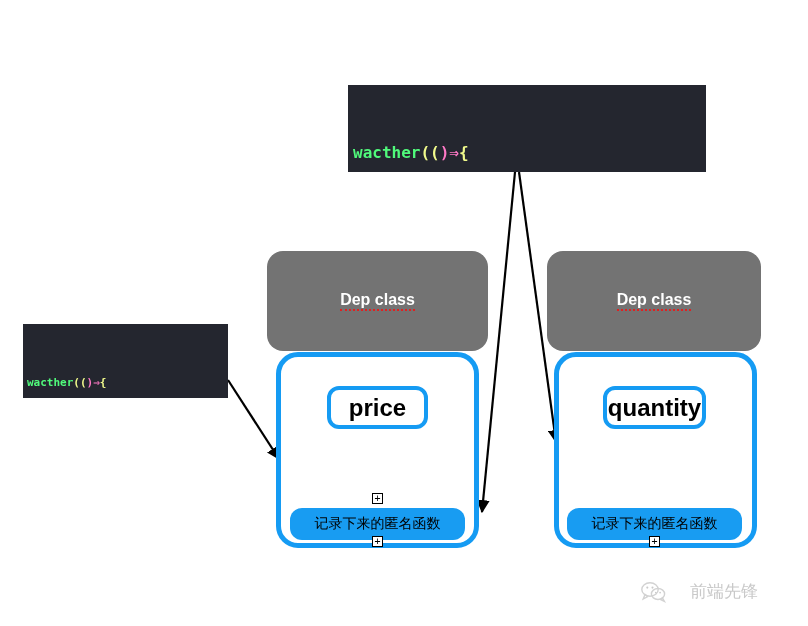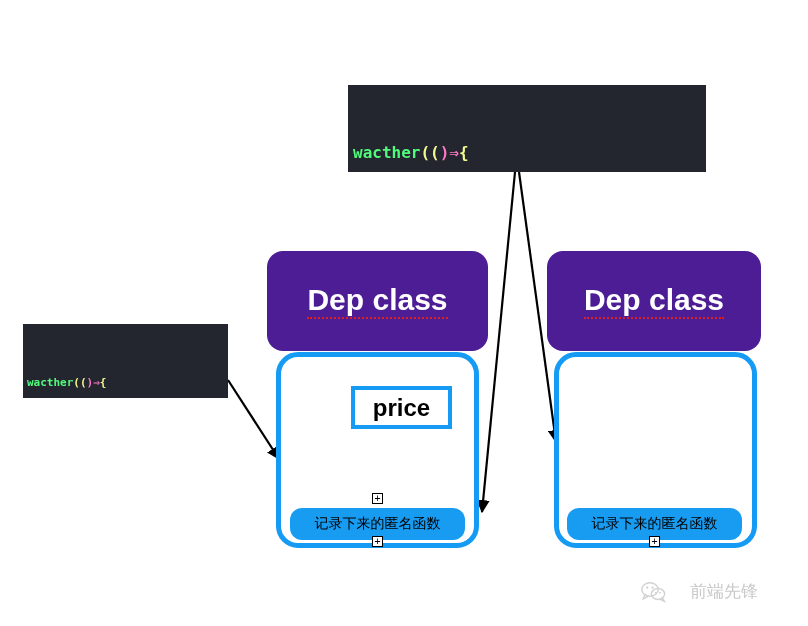--- a/index.html
+++ b/index.html
@@ -72,10 +72,10 @@
   
   .dep-header {
     position: absolute;
-    background: #4c1d95;
+    background: #737373;
     border-radius: 16px;
     color: #ffffff;
-    font-size: 30px;
+    font-size: 16px;
     font-weight: bold;
     display: flex;
     align-items: center;

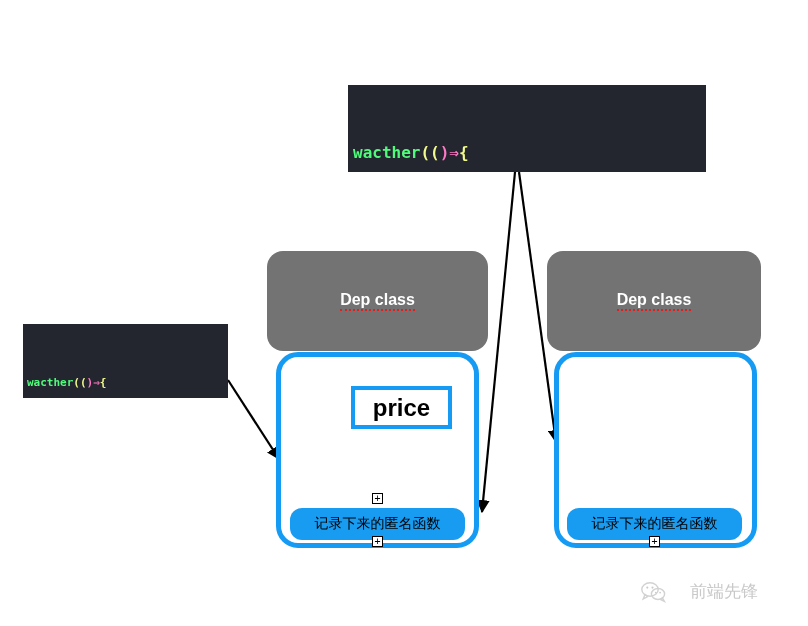--- a/index.html
+++ b/index.html
@@ -102,7 +102,7 @@
     position: absolute;
     background: #ffffff;
     border: 4px solid #159BF3;
-    border-radius: 0;
+    border-radius: 12px;
     display: flex;
     align-items: center;
     justify-content: center;
@@ -111,7 +111,6 @@
     color: #000000;
     box-sizing: border-box;
     white-space: nowrap;
-    margin-left: 24px;
   }
 
   

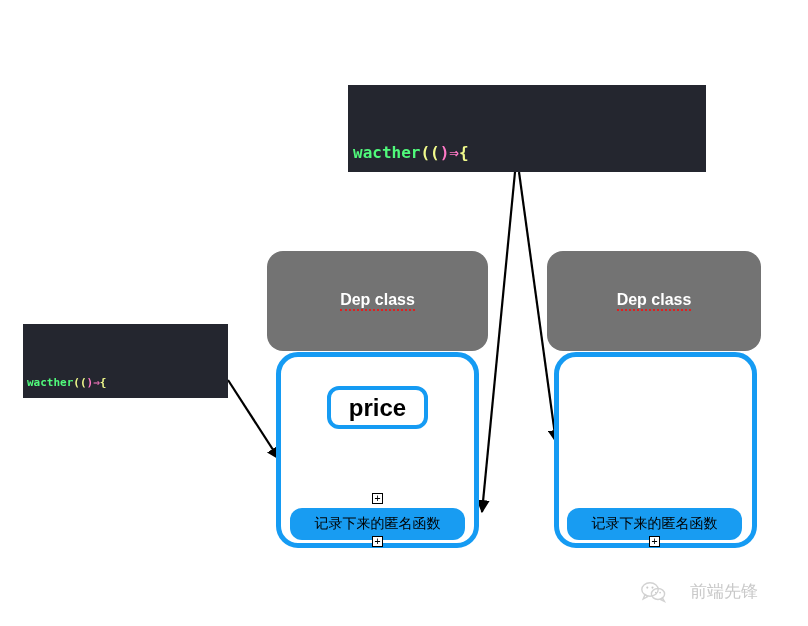--- a/index.html
+++ b/index.html
@@ -217,6 +217,9 @@
   <div class="dep-body" style="left:554px; top:352px; width:203px; height:196px;">
   </div>
 
+  <div class="prop-pill" style="left:603px; top:386px; width:103px; height:43px;">
+    <span>quantity</span>
+  </div>
 
   <div class="watcher-pill" style="left:567px; top:508px; width:175px; height:32px;">
     <span>记录下来的匿名函数</span>

